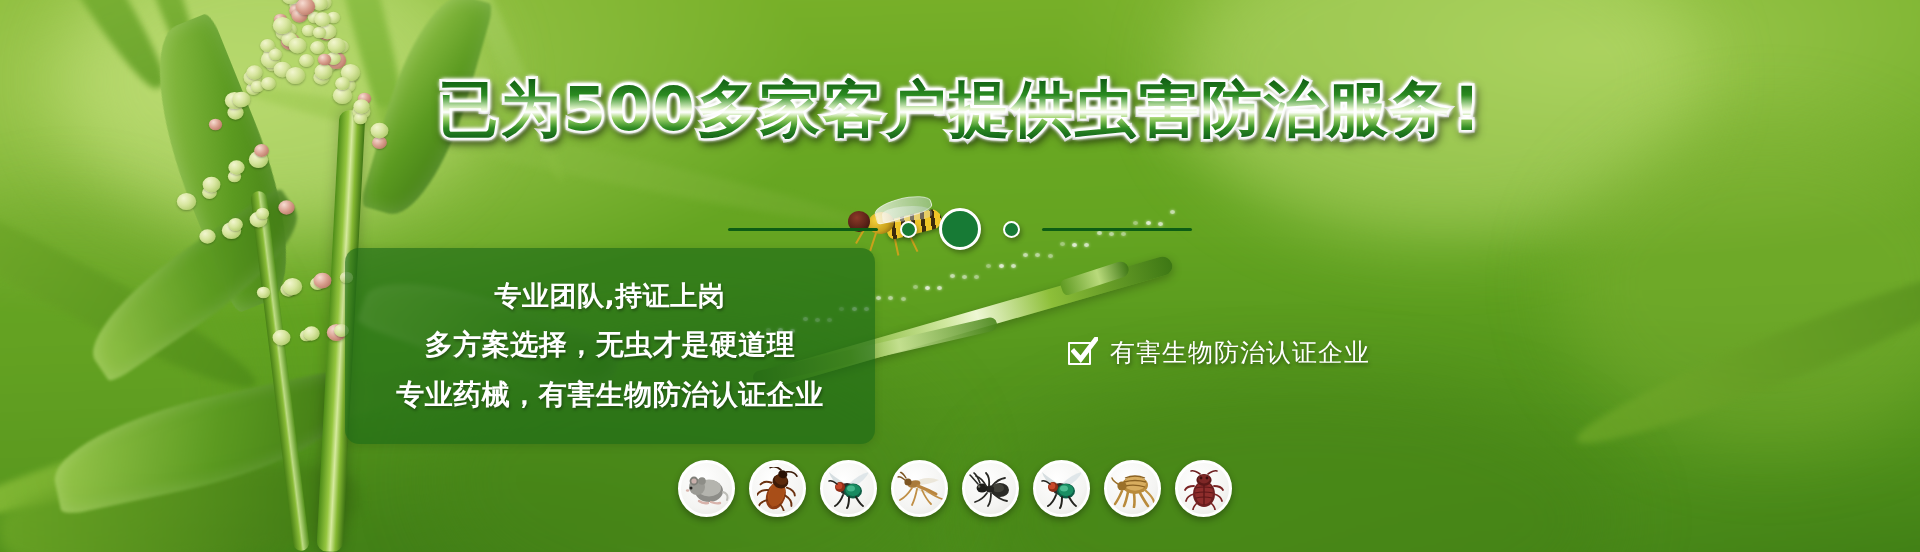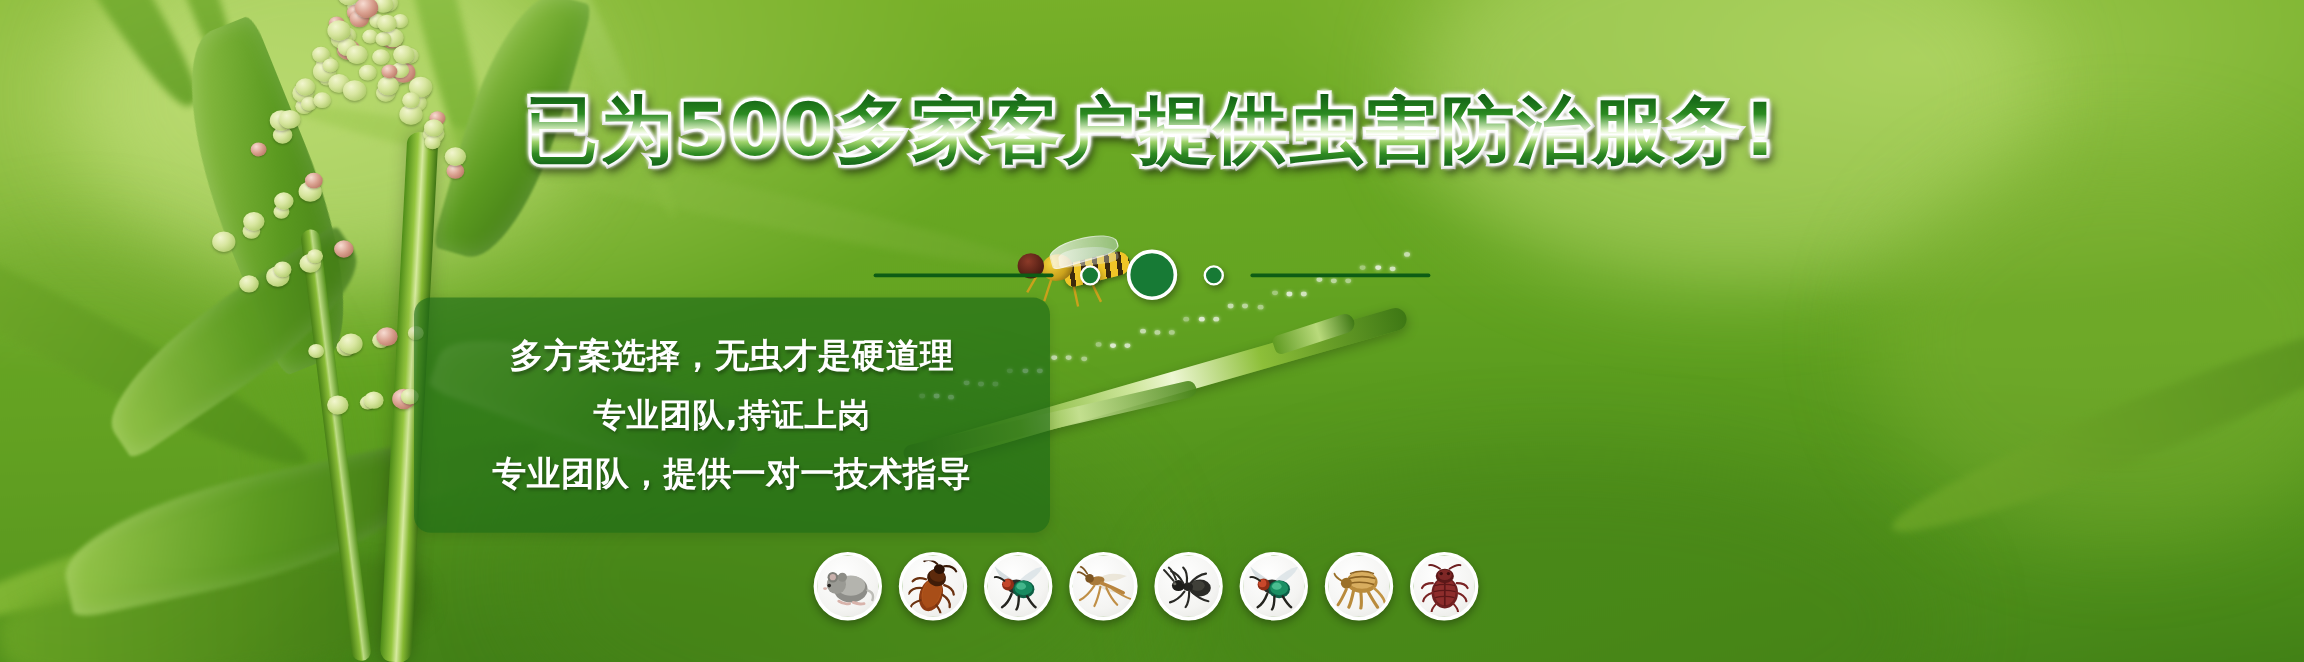--- a/index.html
+++ b/index.html
@@ -432,8 +432,8 @@
 
   <div class="panel"></div>
   <div class="panel-lines">
+    <div class="pl pl-1">专业团队,持证上岗</div>
     <div class="pl pl-2">多方案选择，无虫才是硬道理</div>
-    <div class="pl pl-1">专业团队,持证上岗</div>
     <div class="pl pl-3">专业团队，提供一对一技术指导</div>
   </div>
 

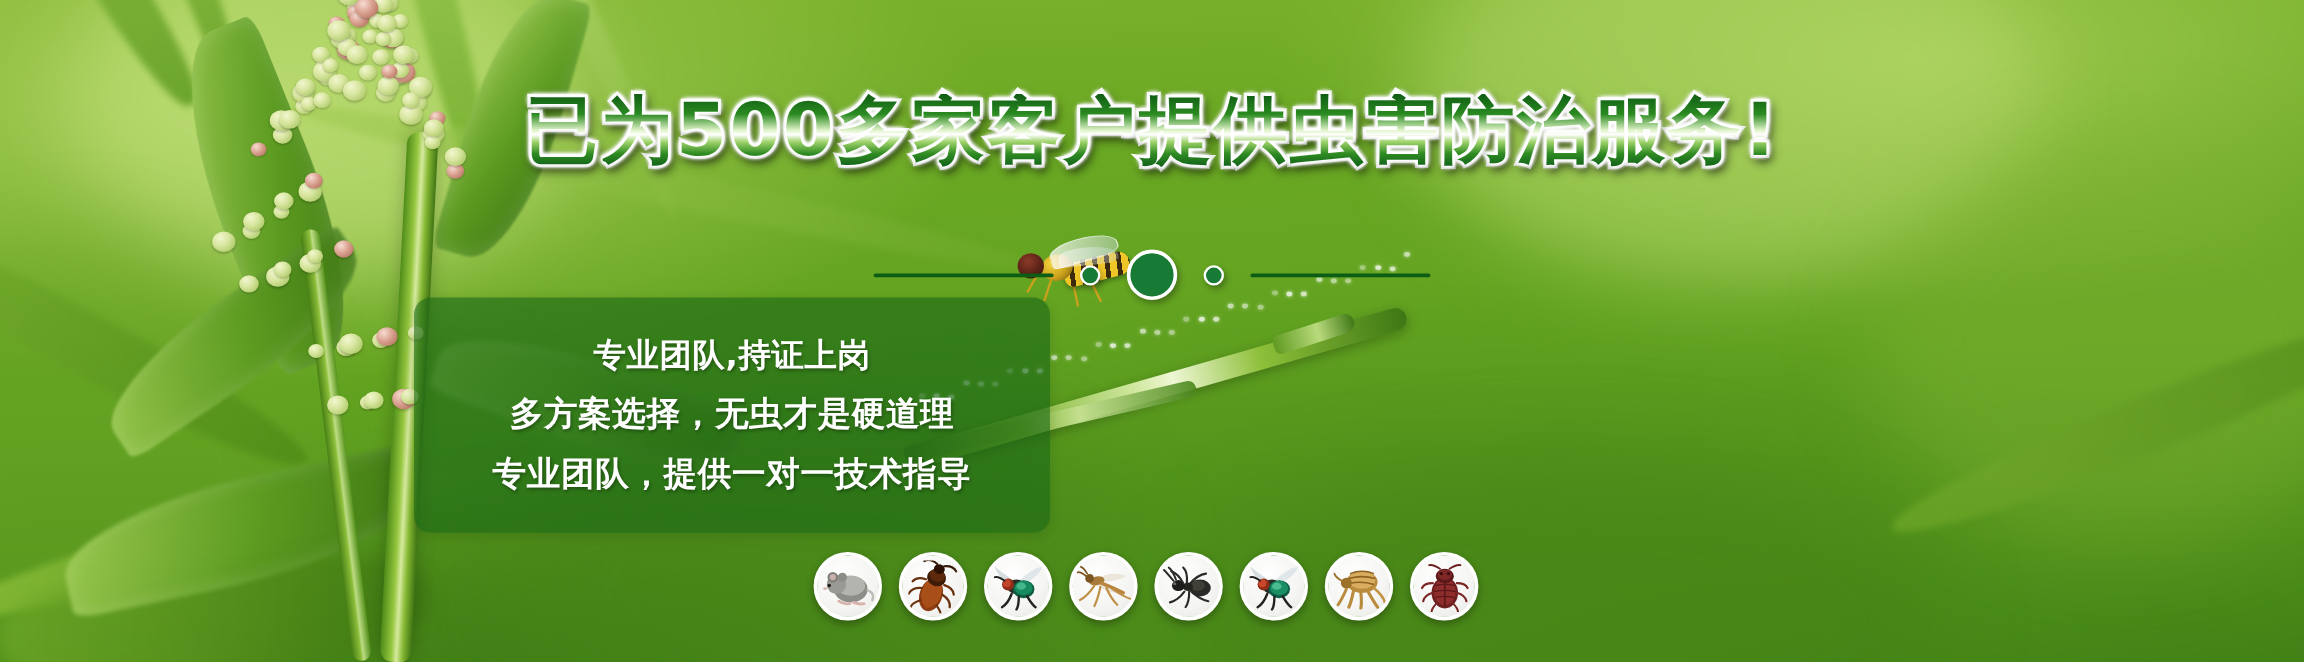--- a/index.html
+++ b/index.html
@@ -440,6 +440,15 @@
   <div class="bullets">
 
 
+    <div class="bullet">
+      <span class="chk">
+        <span class="chk-box"></span>
+        <svg class="chk-tick" viewBox="0 0 28 28">
+          <path d="M3 15 L10 23 L26 2" fill="none" stroke="#ffffff" stroke-width="5" stroke-linecap="square" stroke-linejoin="miter"></path>
+        </svg>
+      </span>
+      <span class="bullet-text">有害生物防治认证企业</span>
+    </div>
   </div>
 
   <div class="pests">

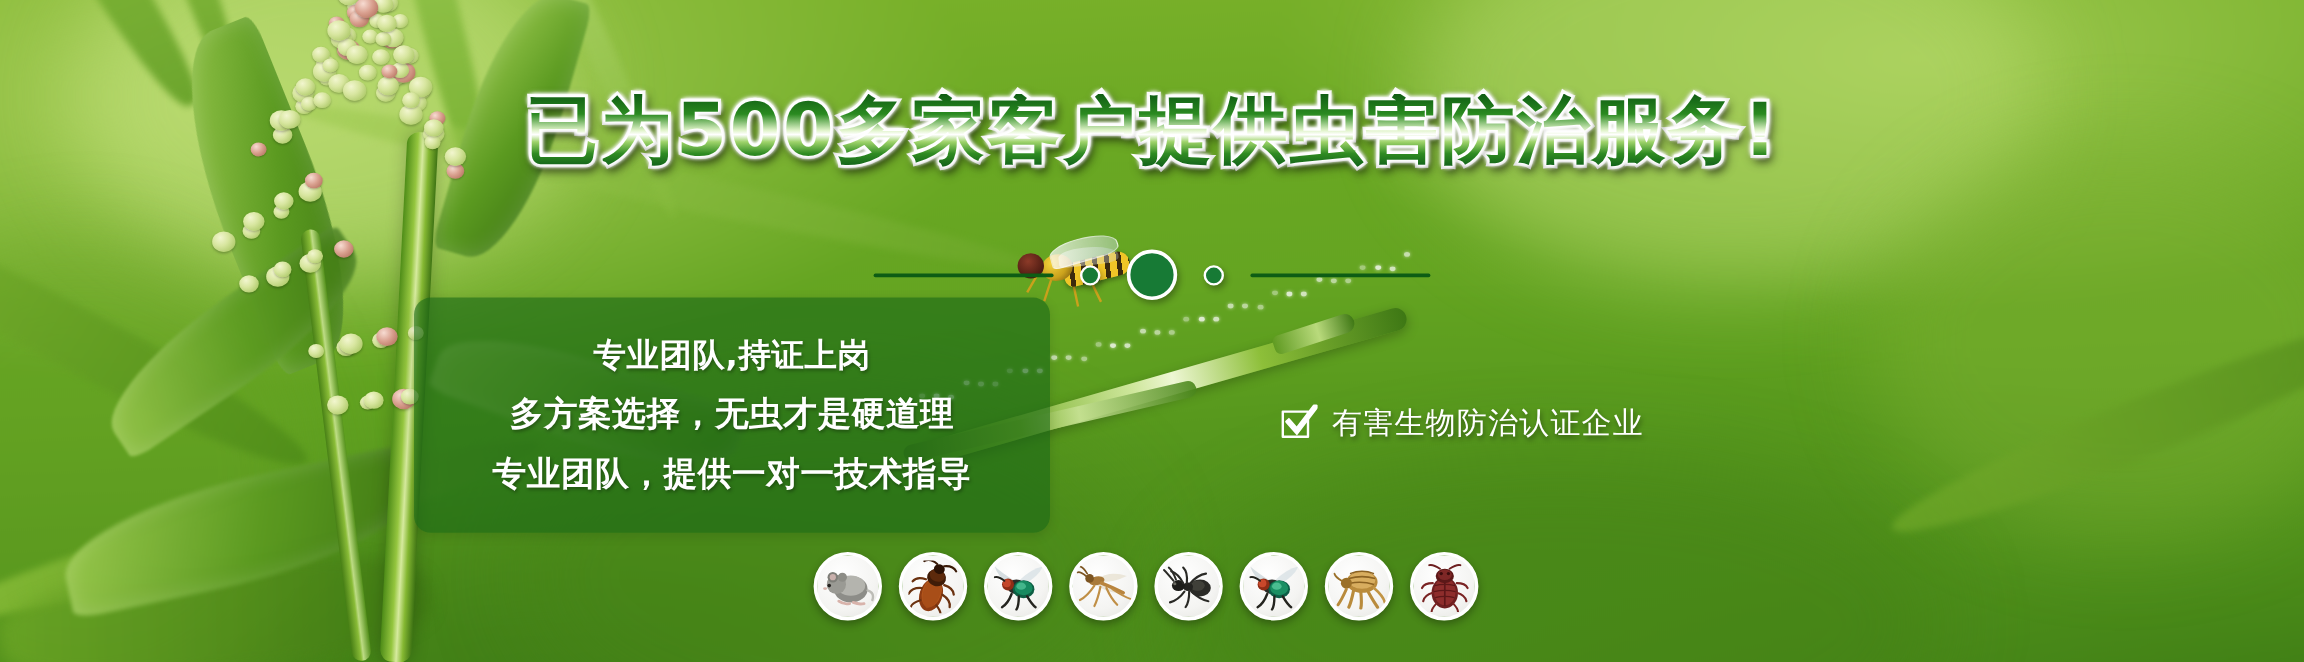--- a/index.html
+++ b/index.html
@@ -434,7 +434,7 @@
   <div class="panel-lines">
     <div class="pl pl-1">专业团队,持证上岗</div>
     <div class="pl pl-2">多方案选择，无虫才是硬道理</div>
-    <div class="pl pl-3">专业团队，提供一对一技术指导</div>
+    <div class="pl pl-3">专业药械，有害生物防治认证企业</div>
   </div>
 
   <div class="bullets">

